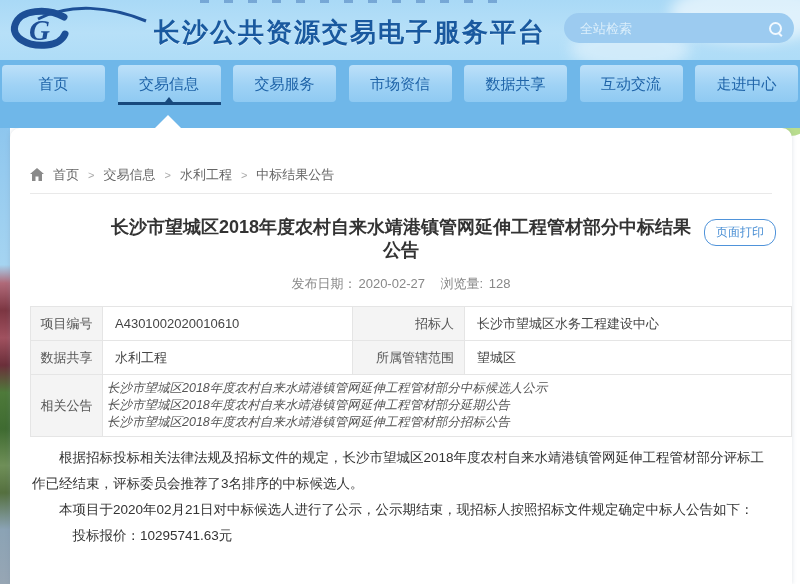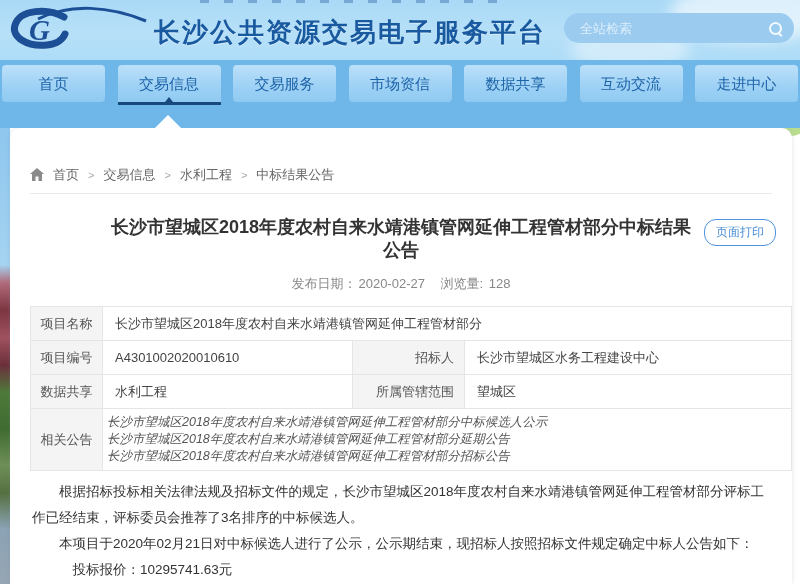--- a/index.html
+++ b/index.html
@@ -211,10 +211,6 @@
         <col>
       </colgroup>
     <tbody>
-        <tr>
-      <td class="cell-lbl">项目名称</td>
-      <td class="cell-val" colspan="3">长沙市望城区2018年度农村自来水靖港镇管网延伸工程管材部分</td>
-    </tr>
     <tr>
       <td class="cell-lbl">项目编号</td>
       <td class="cell-val">A4301002020010610</td>

